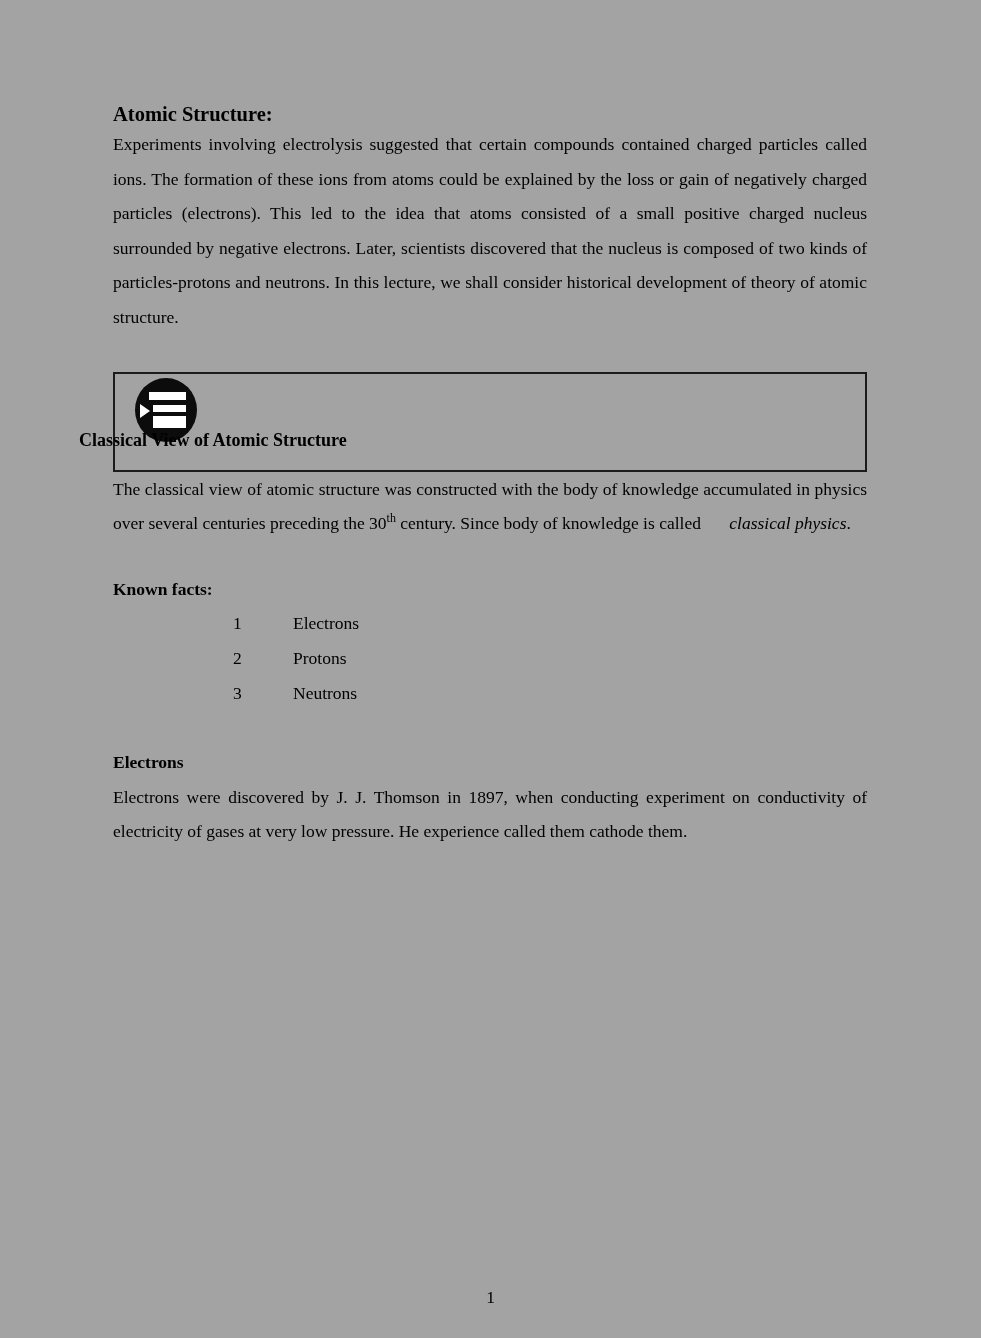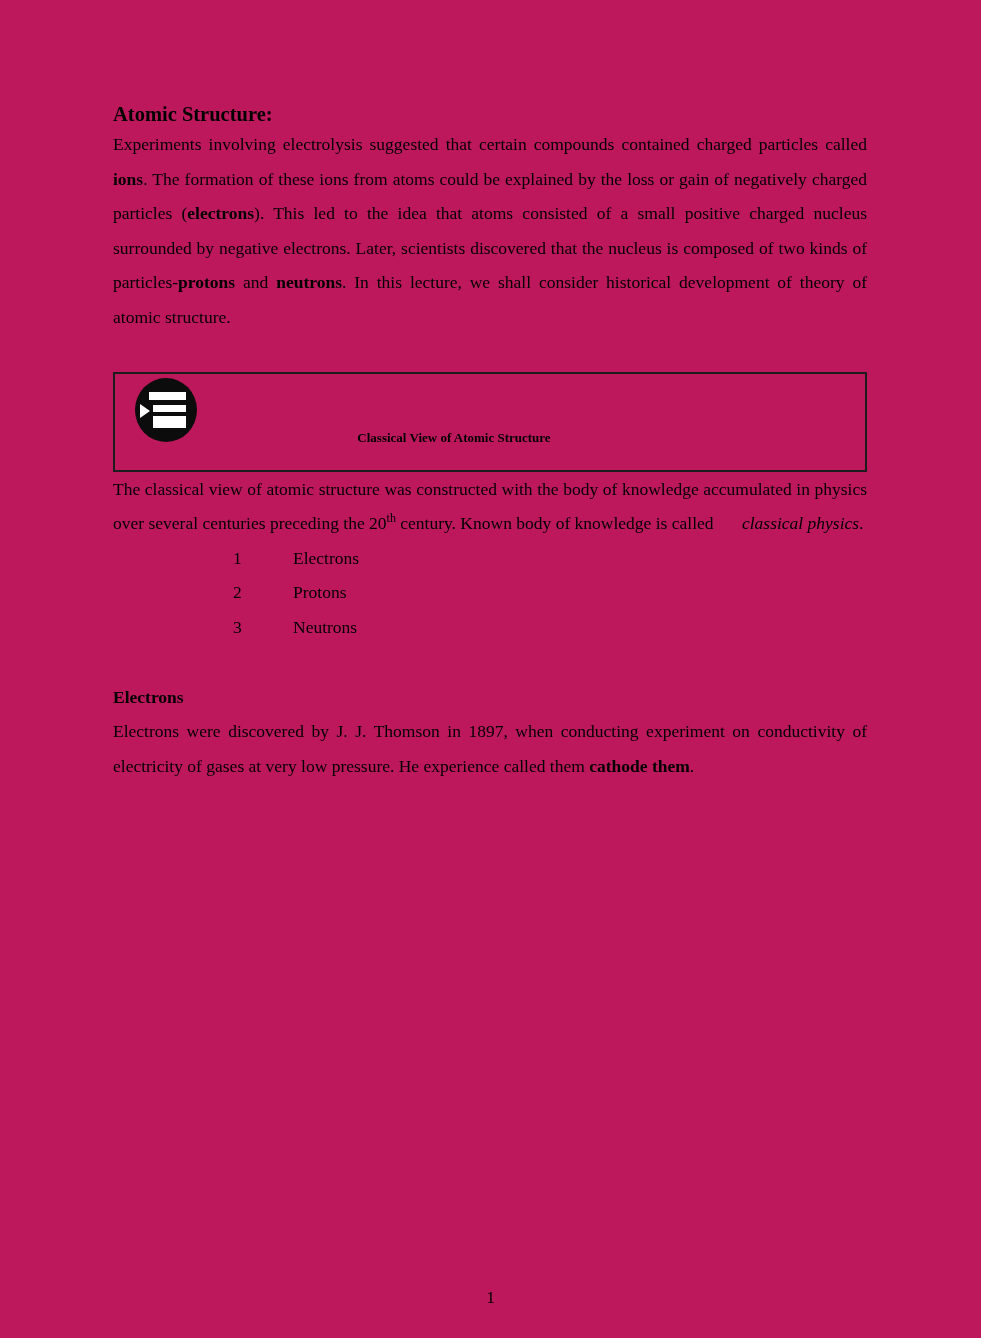--- a/index.html
+++ b/index.html
@@ -7,7 +7,7 @@
     position: relative;
     width: 981px;
     height: 1338px;
-    background: #be185d;
+    background: #a3a3a3;
     color: #000000;
     font-family: "Liberation Serif", "DejaVu Serif", serif;
     overflow: hidden;

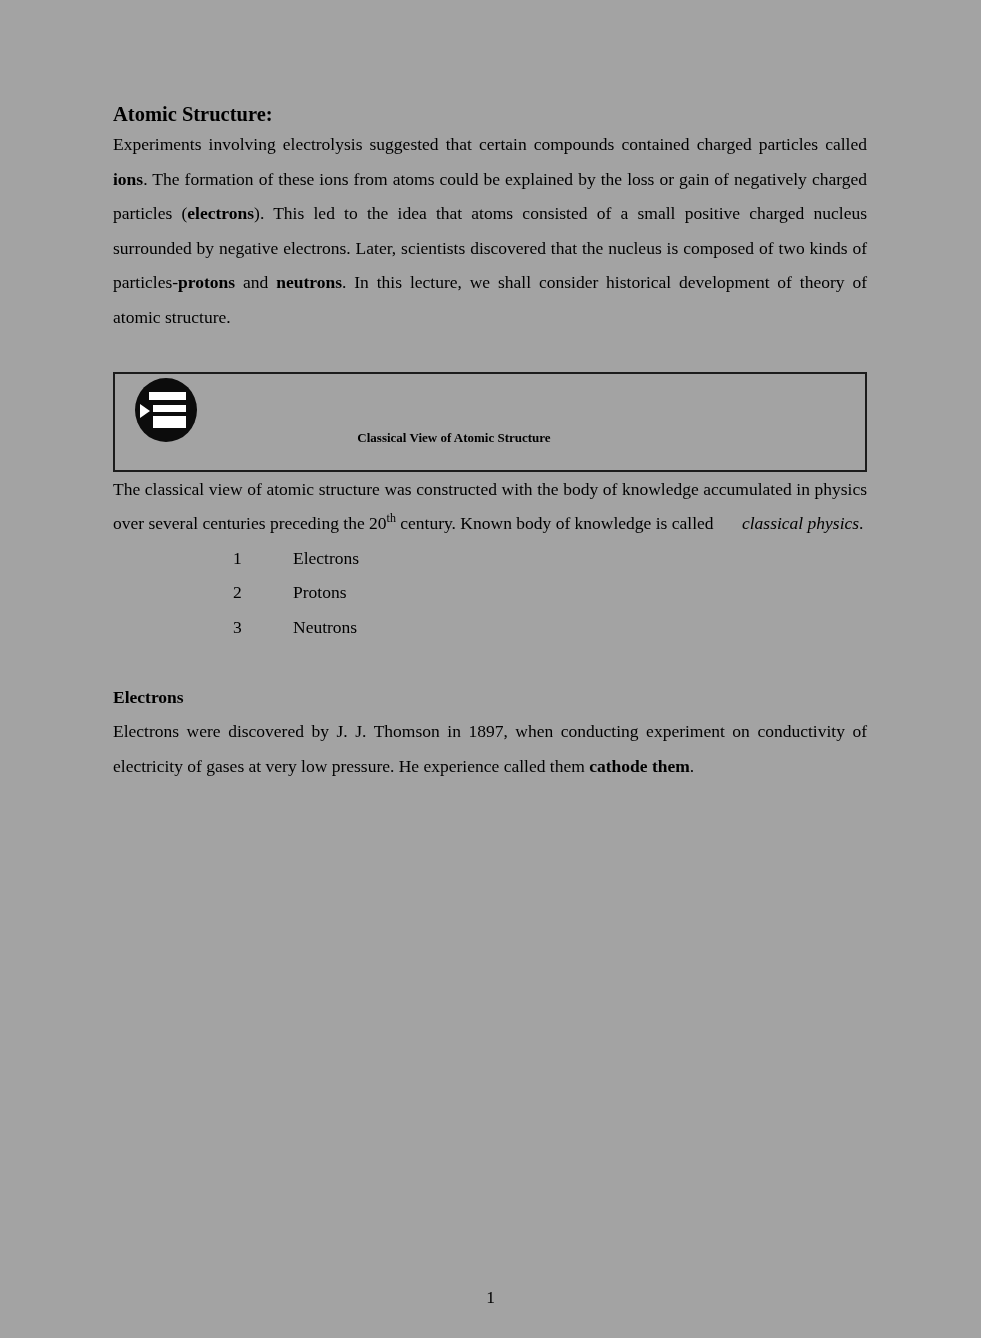--- a/index.html
+++ b/index.html
@@ -32,7 +32,7 @@
   }
   .mt-first   { margin-top: 17px; }
   .mt-para    { margin-top: 33px; }
-  .b { font-weight: bold; margin-top: 48px; }
+  .b { font-weight: normal; margin-top: 48px; }
   .i { font-style: italic; margin-left: 24px; }
   .sup {
     font-size: 12px;

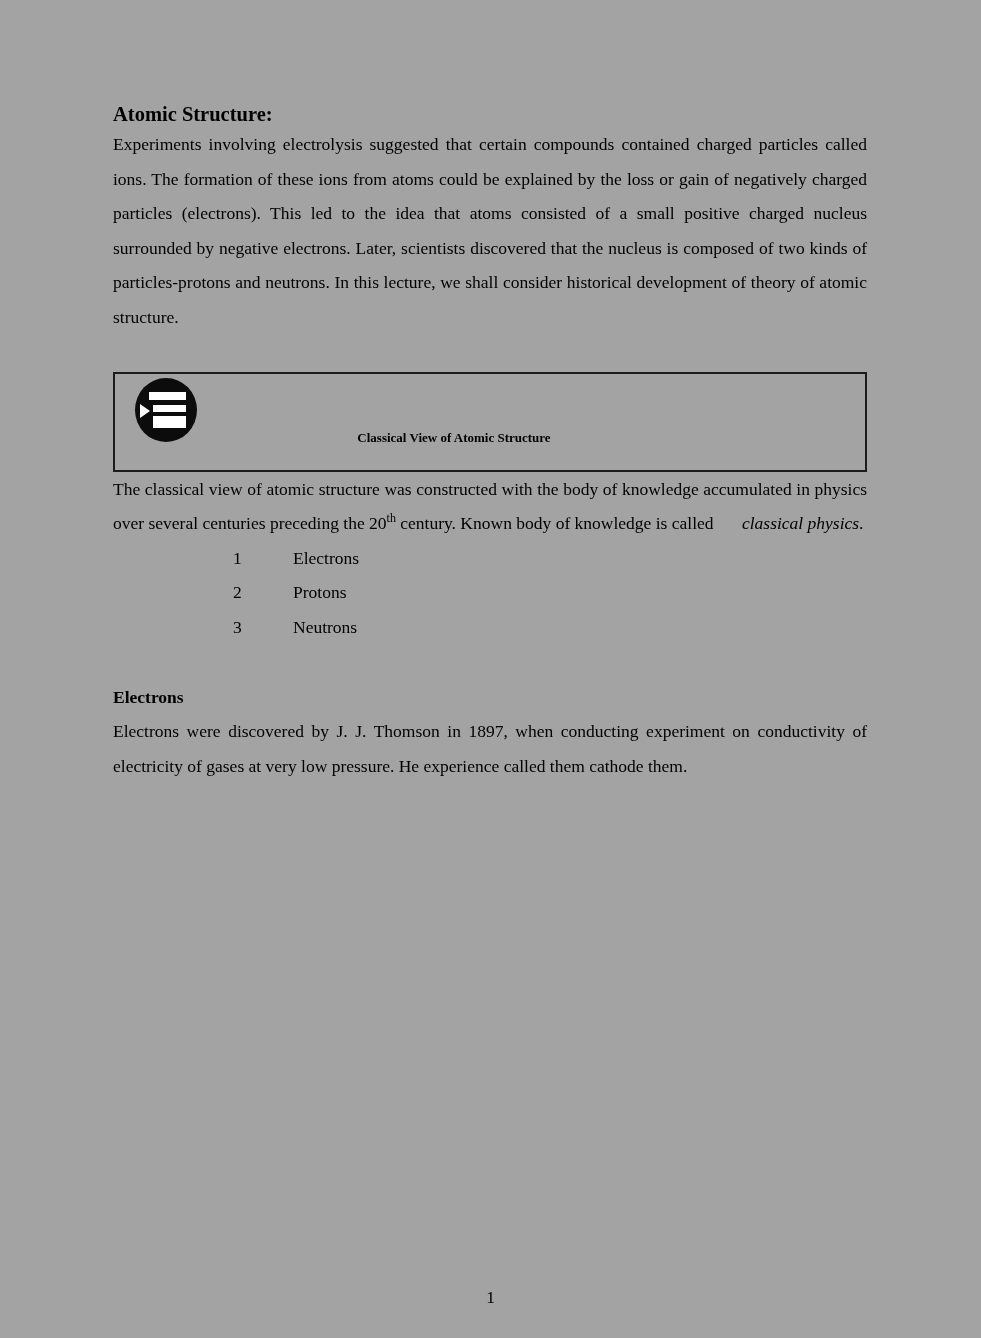--- a/index.html
+++ b/index.html
@@ -60,8 +60,7 @@
     top: 56px;
     left: -36px;
     width: 100%;
-    text-align: center;
-    font-size: 13px;
+    font-size: 18px;
     font-weight: bold;
   }
   .sub-heading {

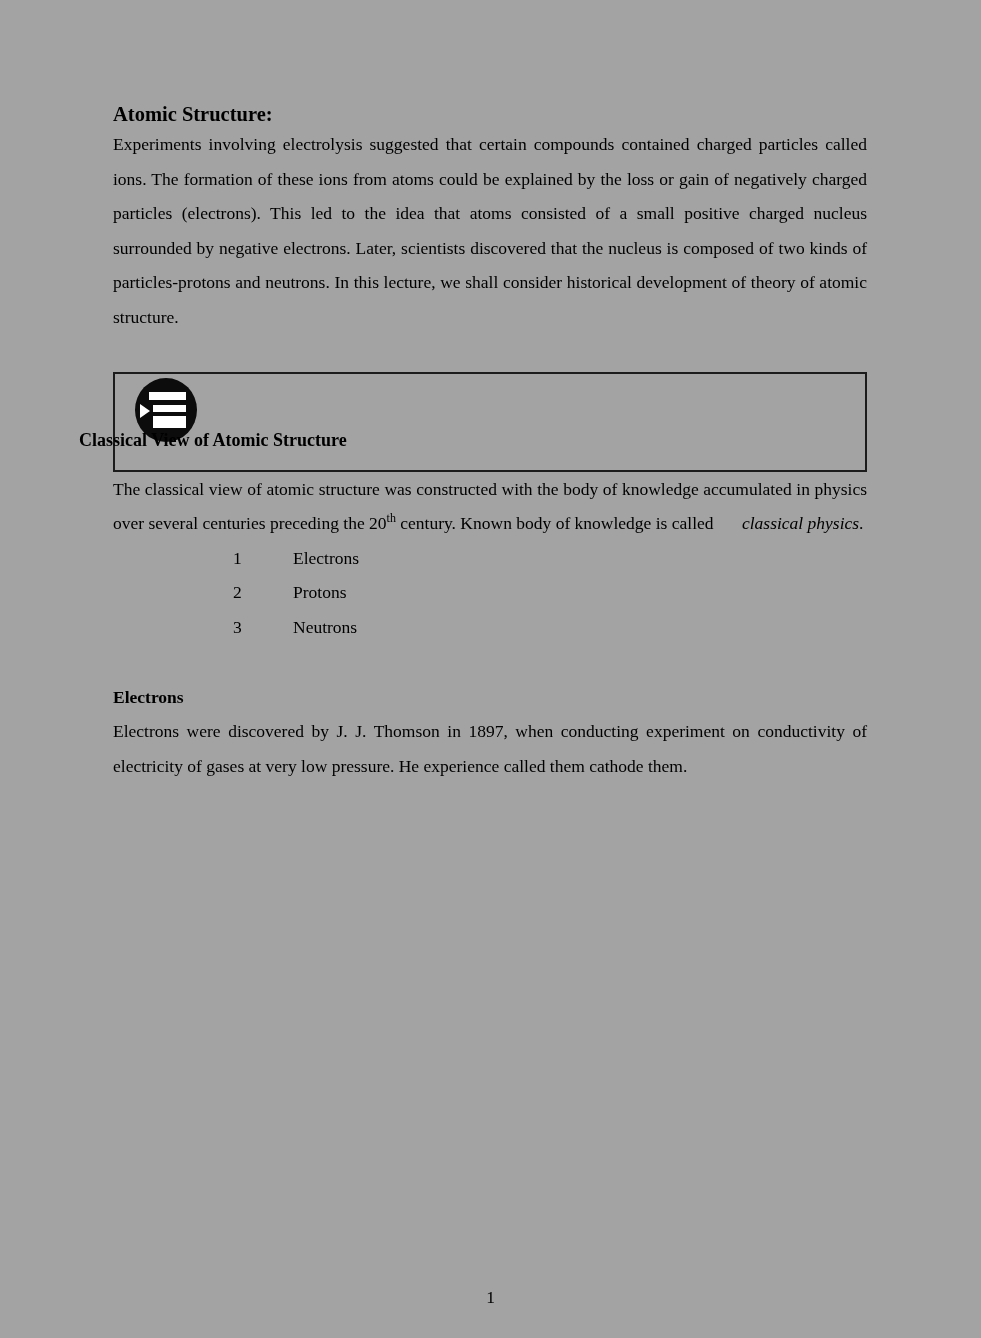--- a/index.html
+++ b/index.html
@@ -116,7 +116,7 @@
       <div class="callout-title">Classical View of Atomic Structure</div>
     </div>
 
-    <p class="body mt-para"><span>The classical view of atomic structure was constructed with the body of knowledge accumulated in physics over several centuries preceding the 20</span><span class="sup">th</span><span> century.  Known body of knowledge is called </span><span class="i">classical physics</span><span>.</span></p>
+    <p class="body mt-para"><span>The classical view of atomic structure was constructed with the body of knowledge accumulated in physics over several centuries preceding the 30</span><span class="sup">th</span><span> century.  Known body of knowledge is called </span><span class="i">classical physics</span><span>.</span></p>
 
 
 

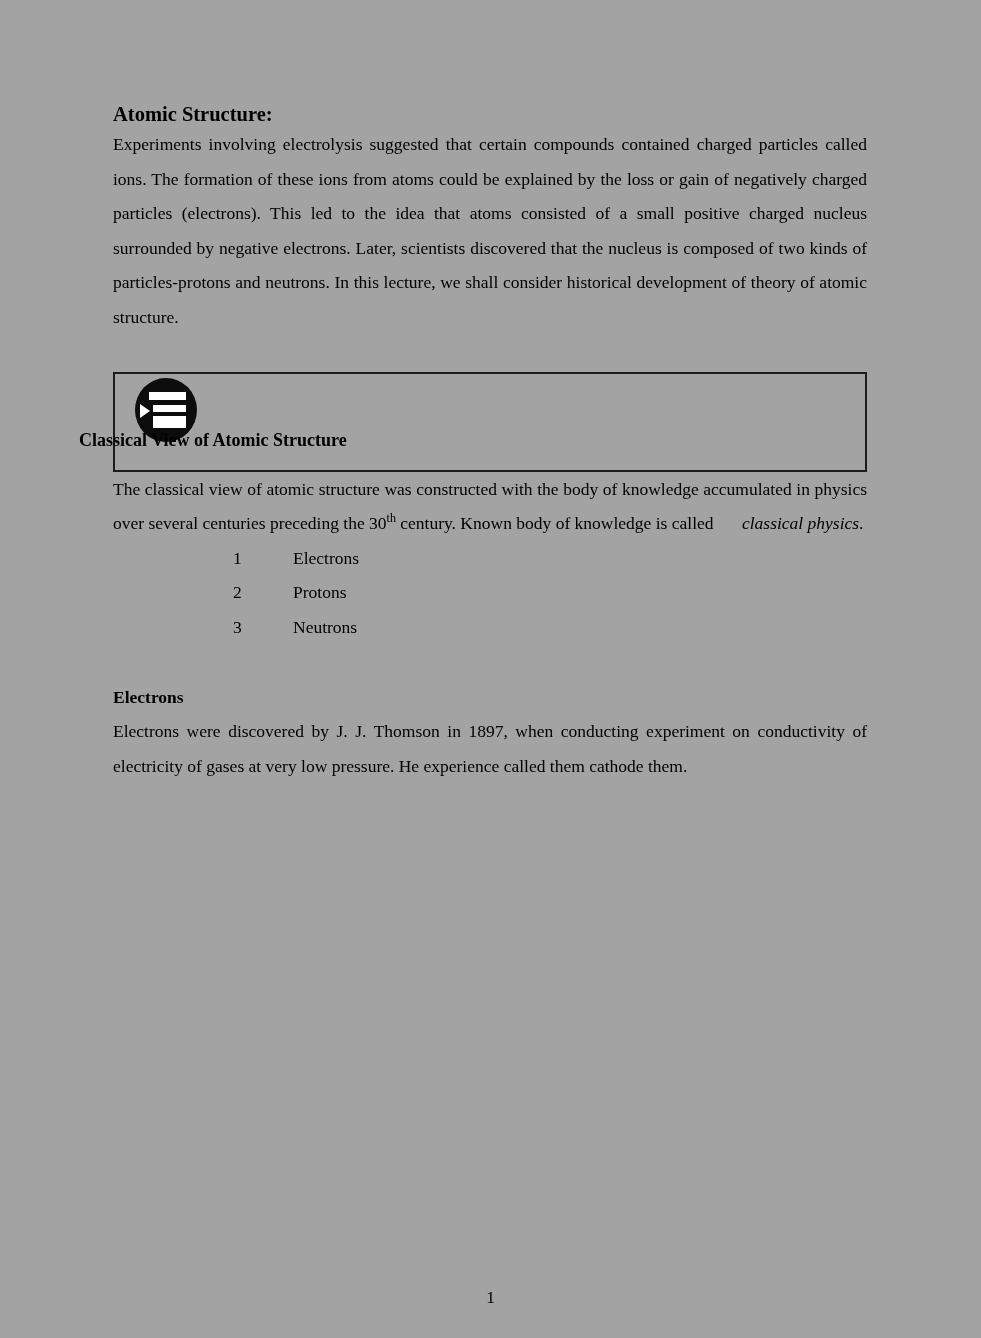--- a/index.html
+++ b/index.html
@@ -116,7 +116,7 @@
       <div class="callout-title">Classical View of Atomic Structure</div>
     </div>
 
-    <p class="body mt-para"><span>The classical view of atomic structure was constructed with the body of knowledge accumulated in physics over several centuries preceding the 30</span><span class="sup">th</span><span> century.  Known body of knowledge is called </span><span class="i">classical physics</span><span>.</span></p>
+    <p class="body mt-para"><span>The classical view of atomic structure was constructed with the body of knowledge accumulated in physics over several centuries preceding the 30</span><span class="sup">th</span><span> century.  Since body of knowledge is called </span><span class="i">classical physics</span><span>.</span></p>
 
 
 

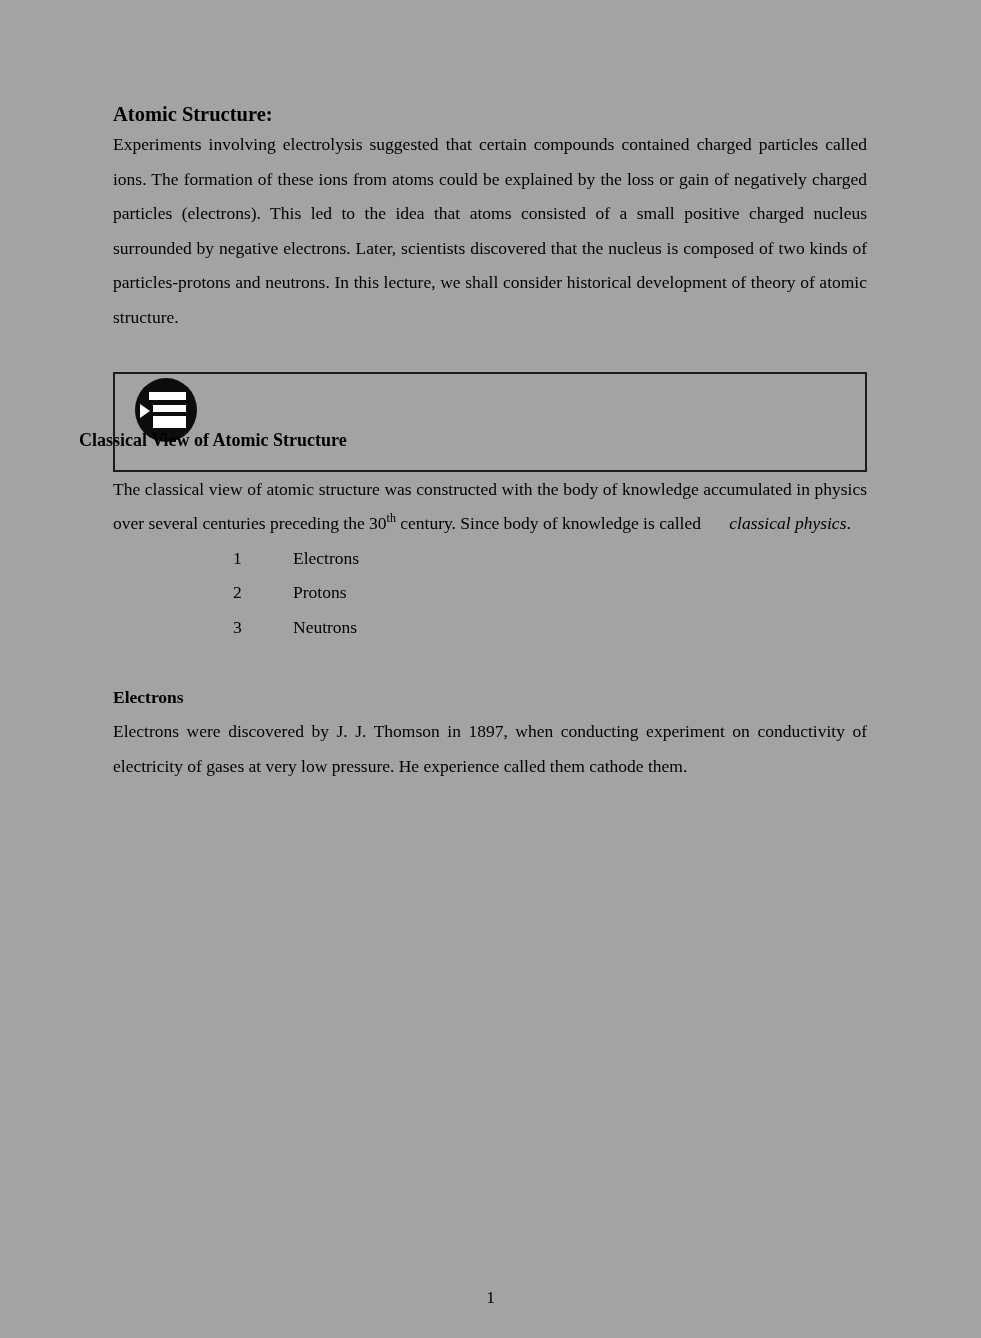--- a/index.html
+++ b/index.html
@@ -118,6 +118,7 @@
 
     <p class="body mt-para"><span>The classical view of atomic structure was constructed with the body of knowledge accumulated in physics over several centuries preceding the 30</span><span class="sup">th</span><span> century.  Since body of knowledge is called </span><span class="i">classical physics</span><span>.</span></p>
 
+    <div class="sub-heading">Known facts:</div>
 
 
     <div class="num-list">

